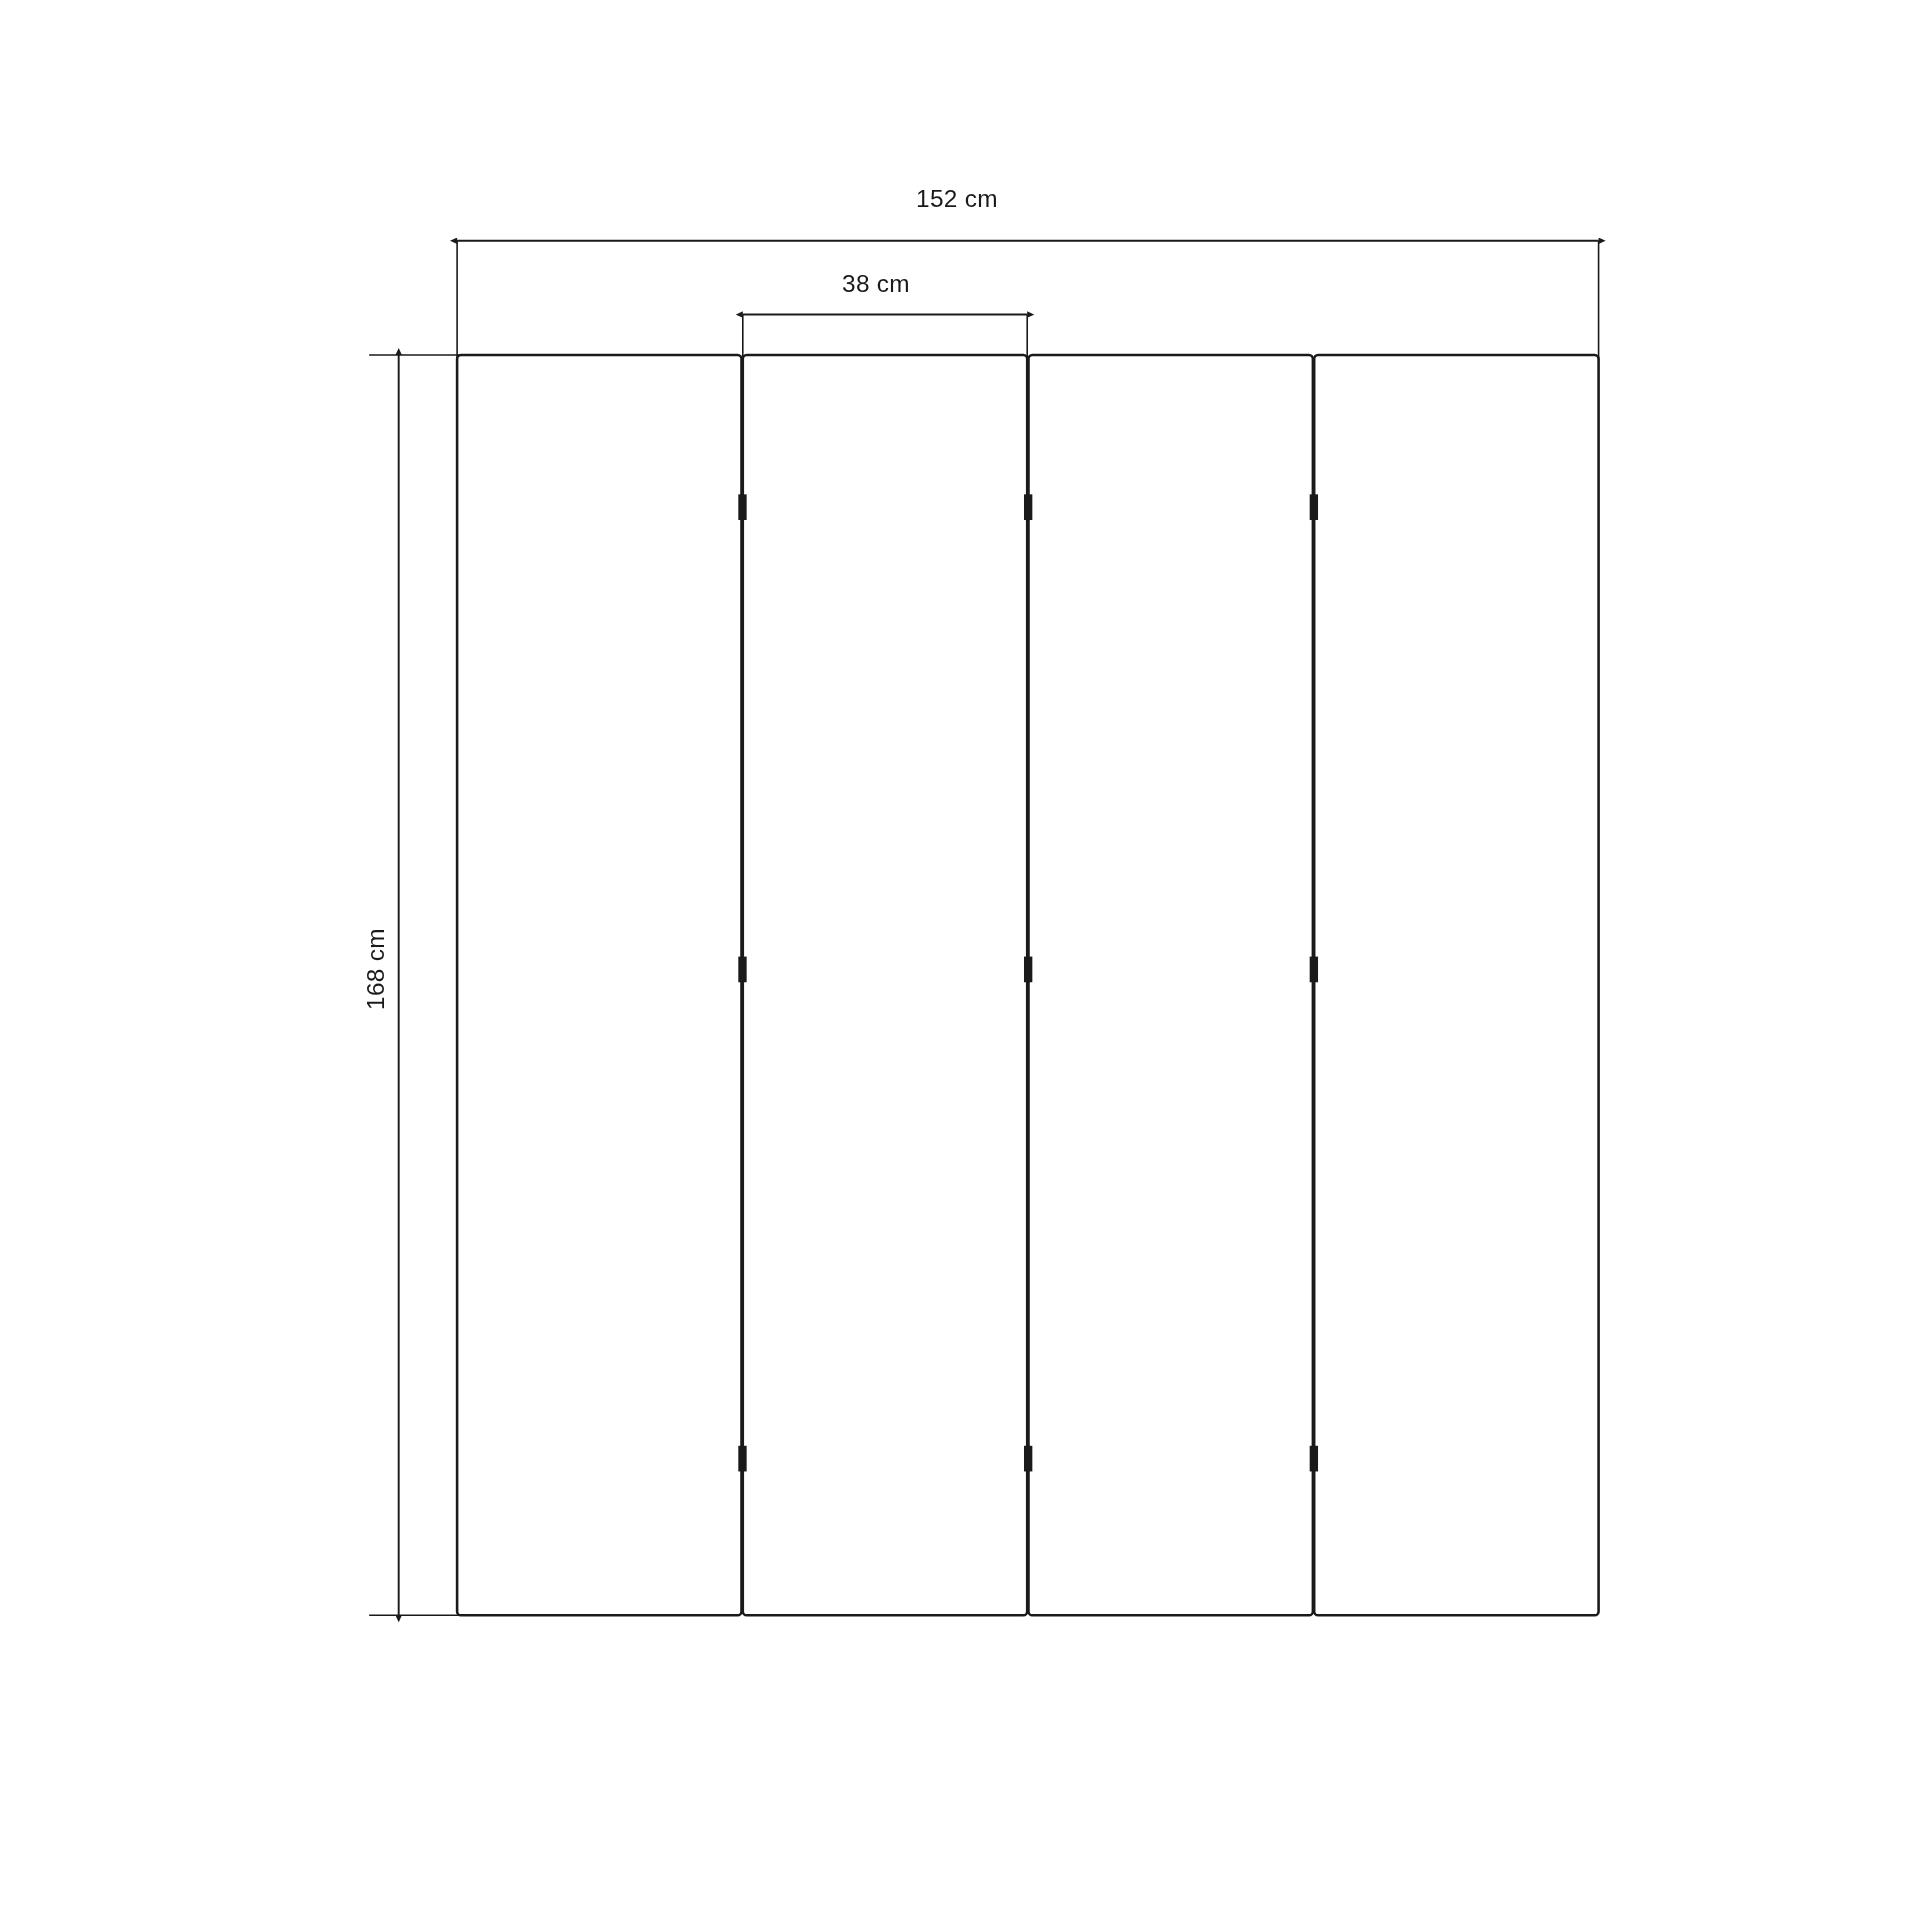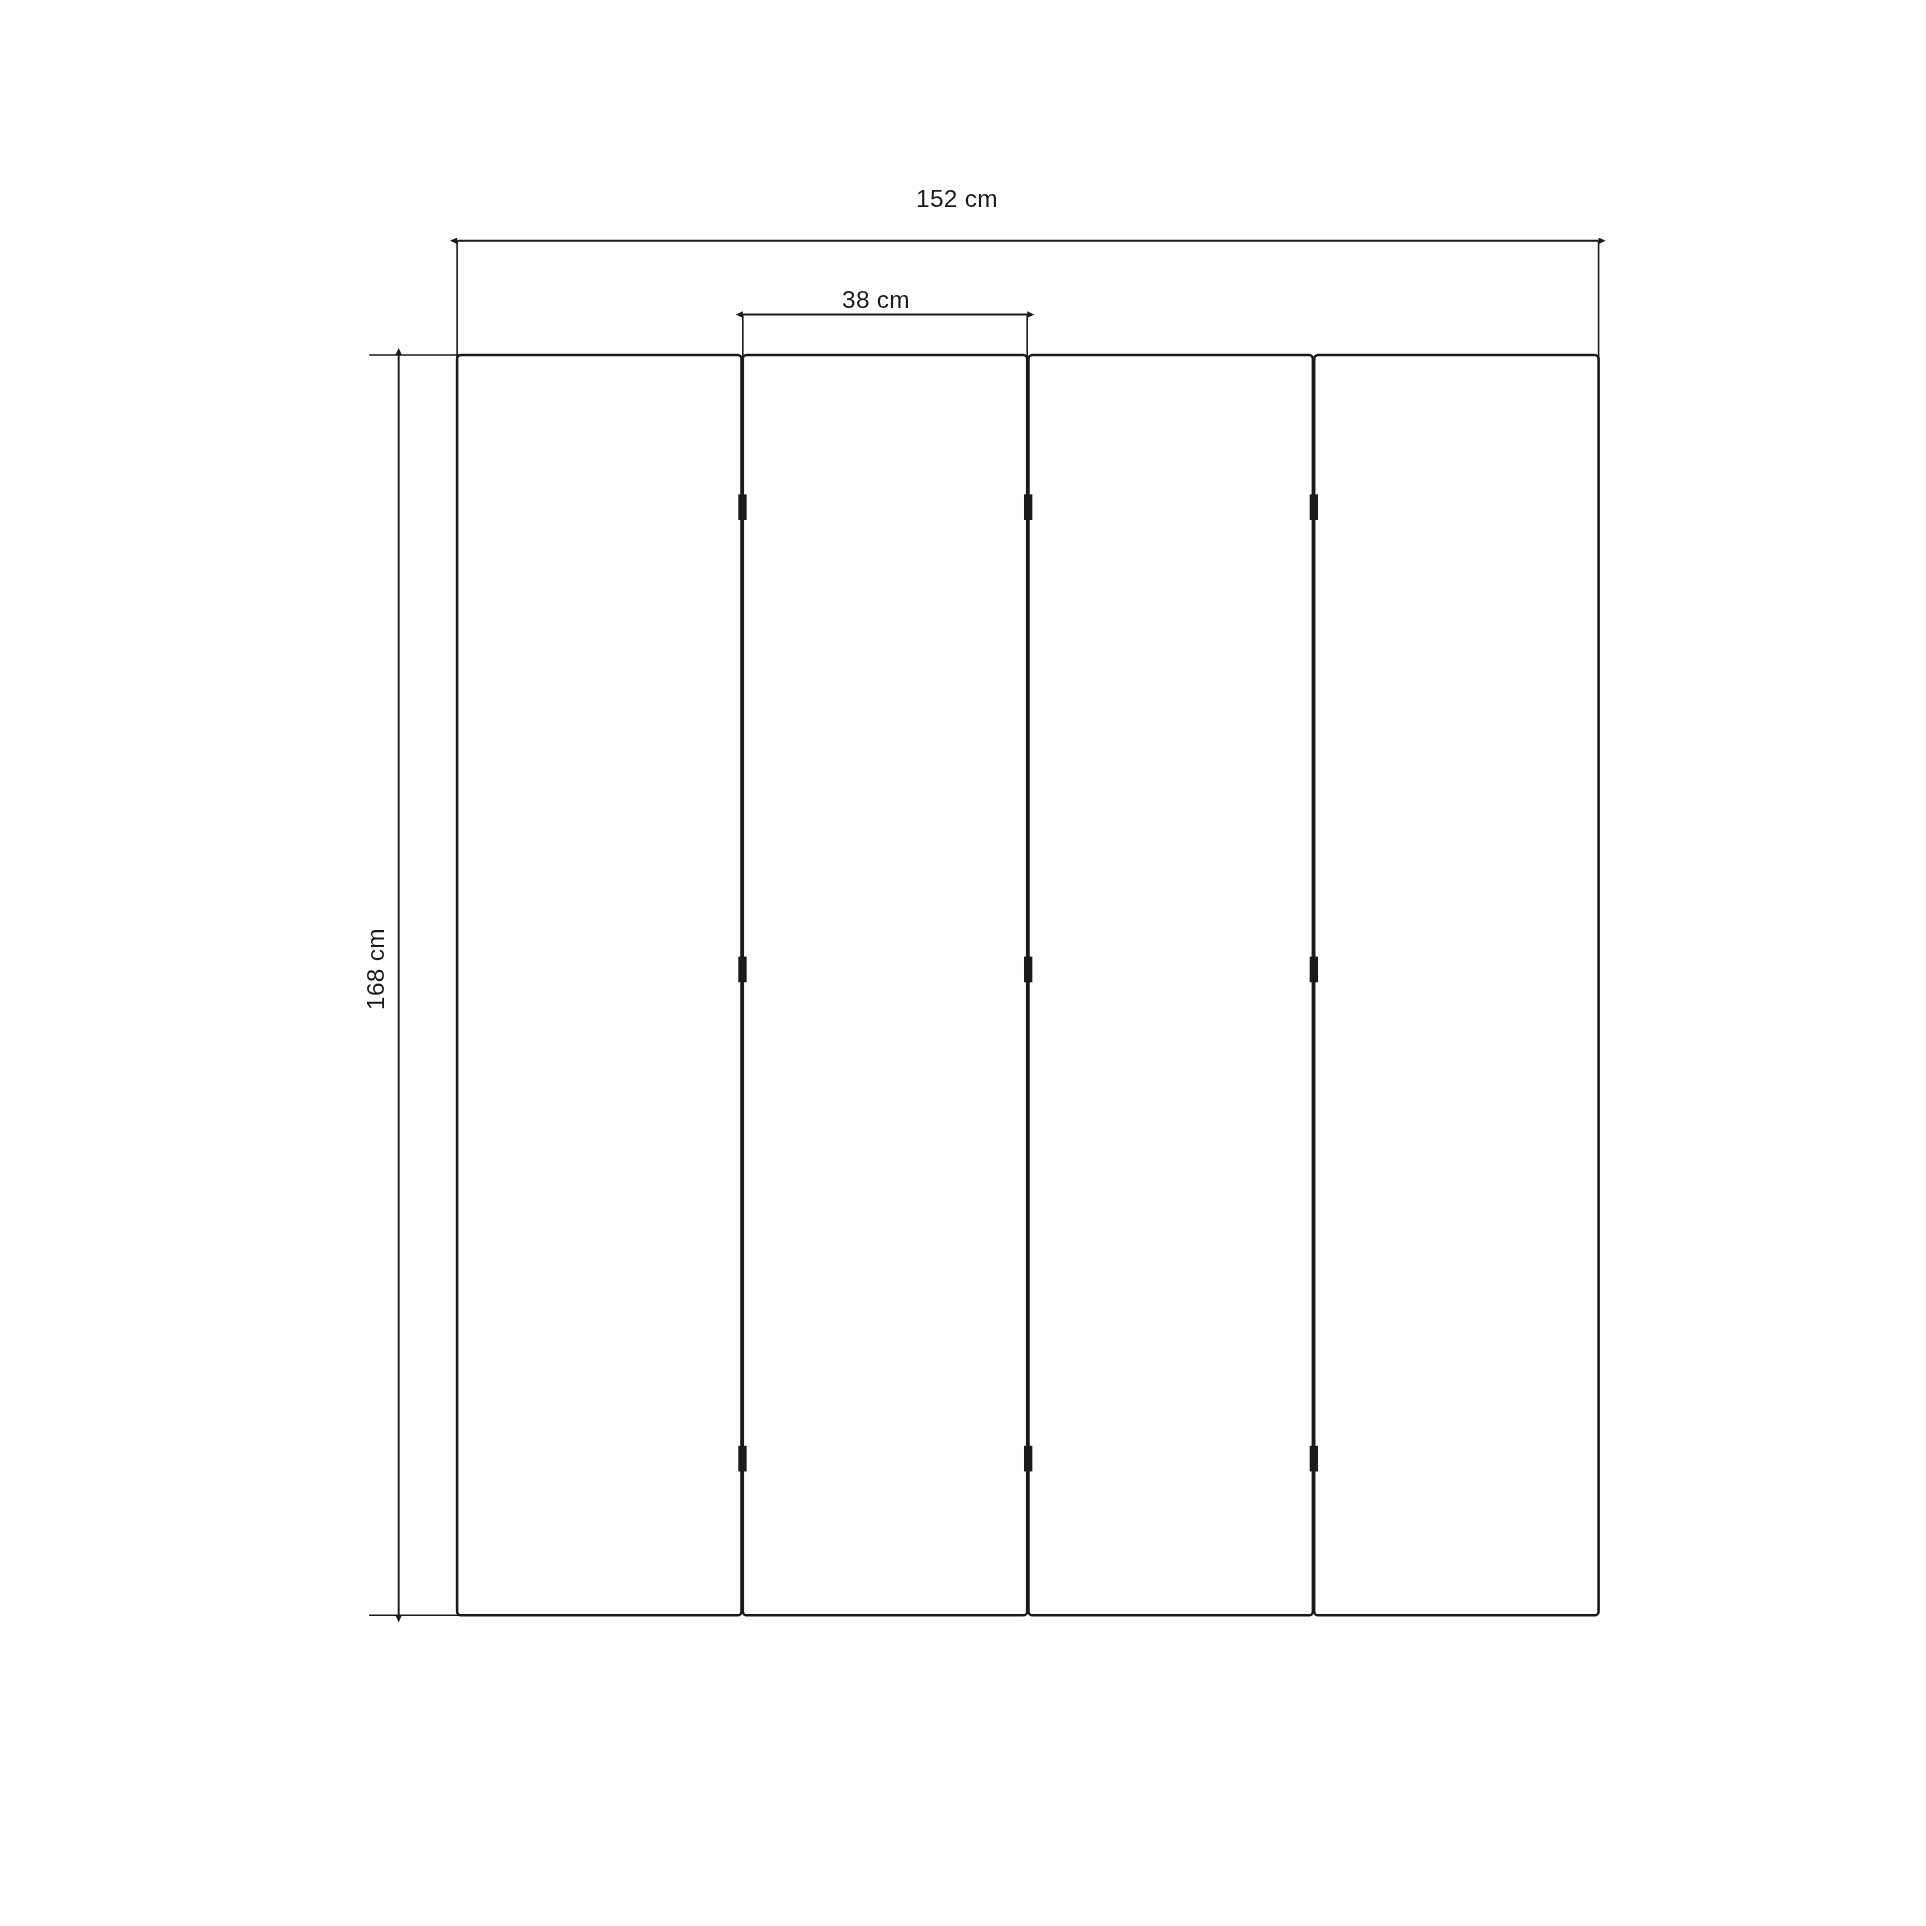--- a/index.html
+++ b/index.html
@@ -43,7 +43,7 @@
   }
   #label-panel-width {
     left: 876px;
-    top: 300px;
+    top: 284px;
     transform: translate(-50%, -50%);
   }
   #label-height {

